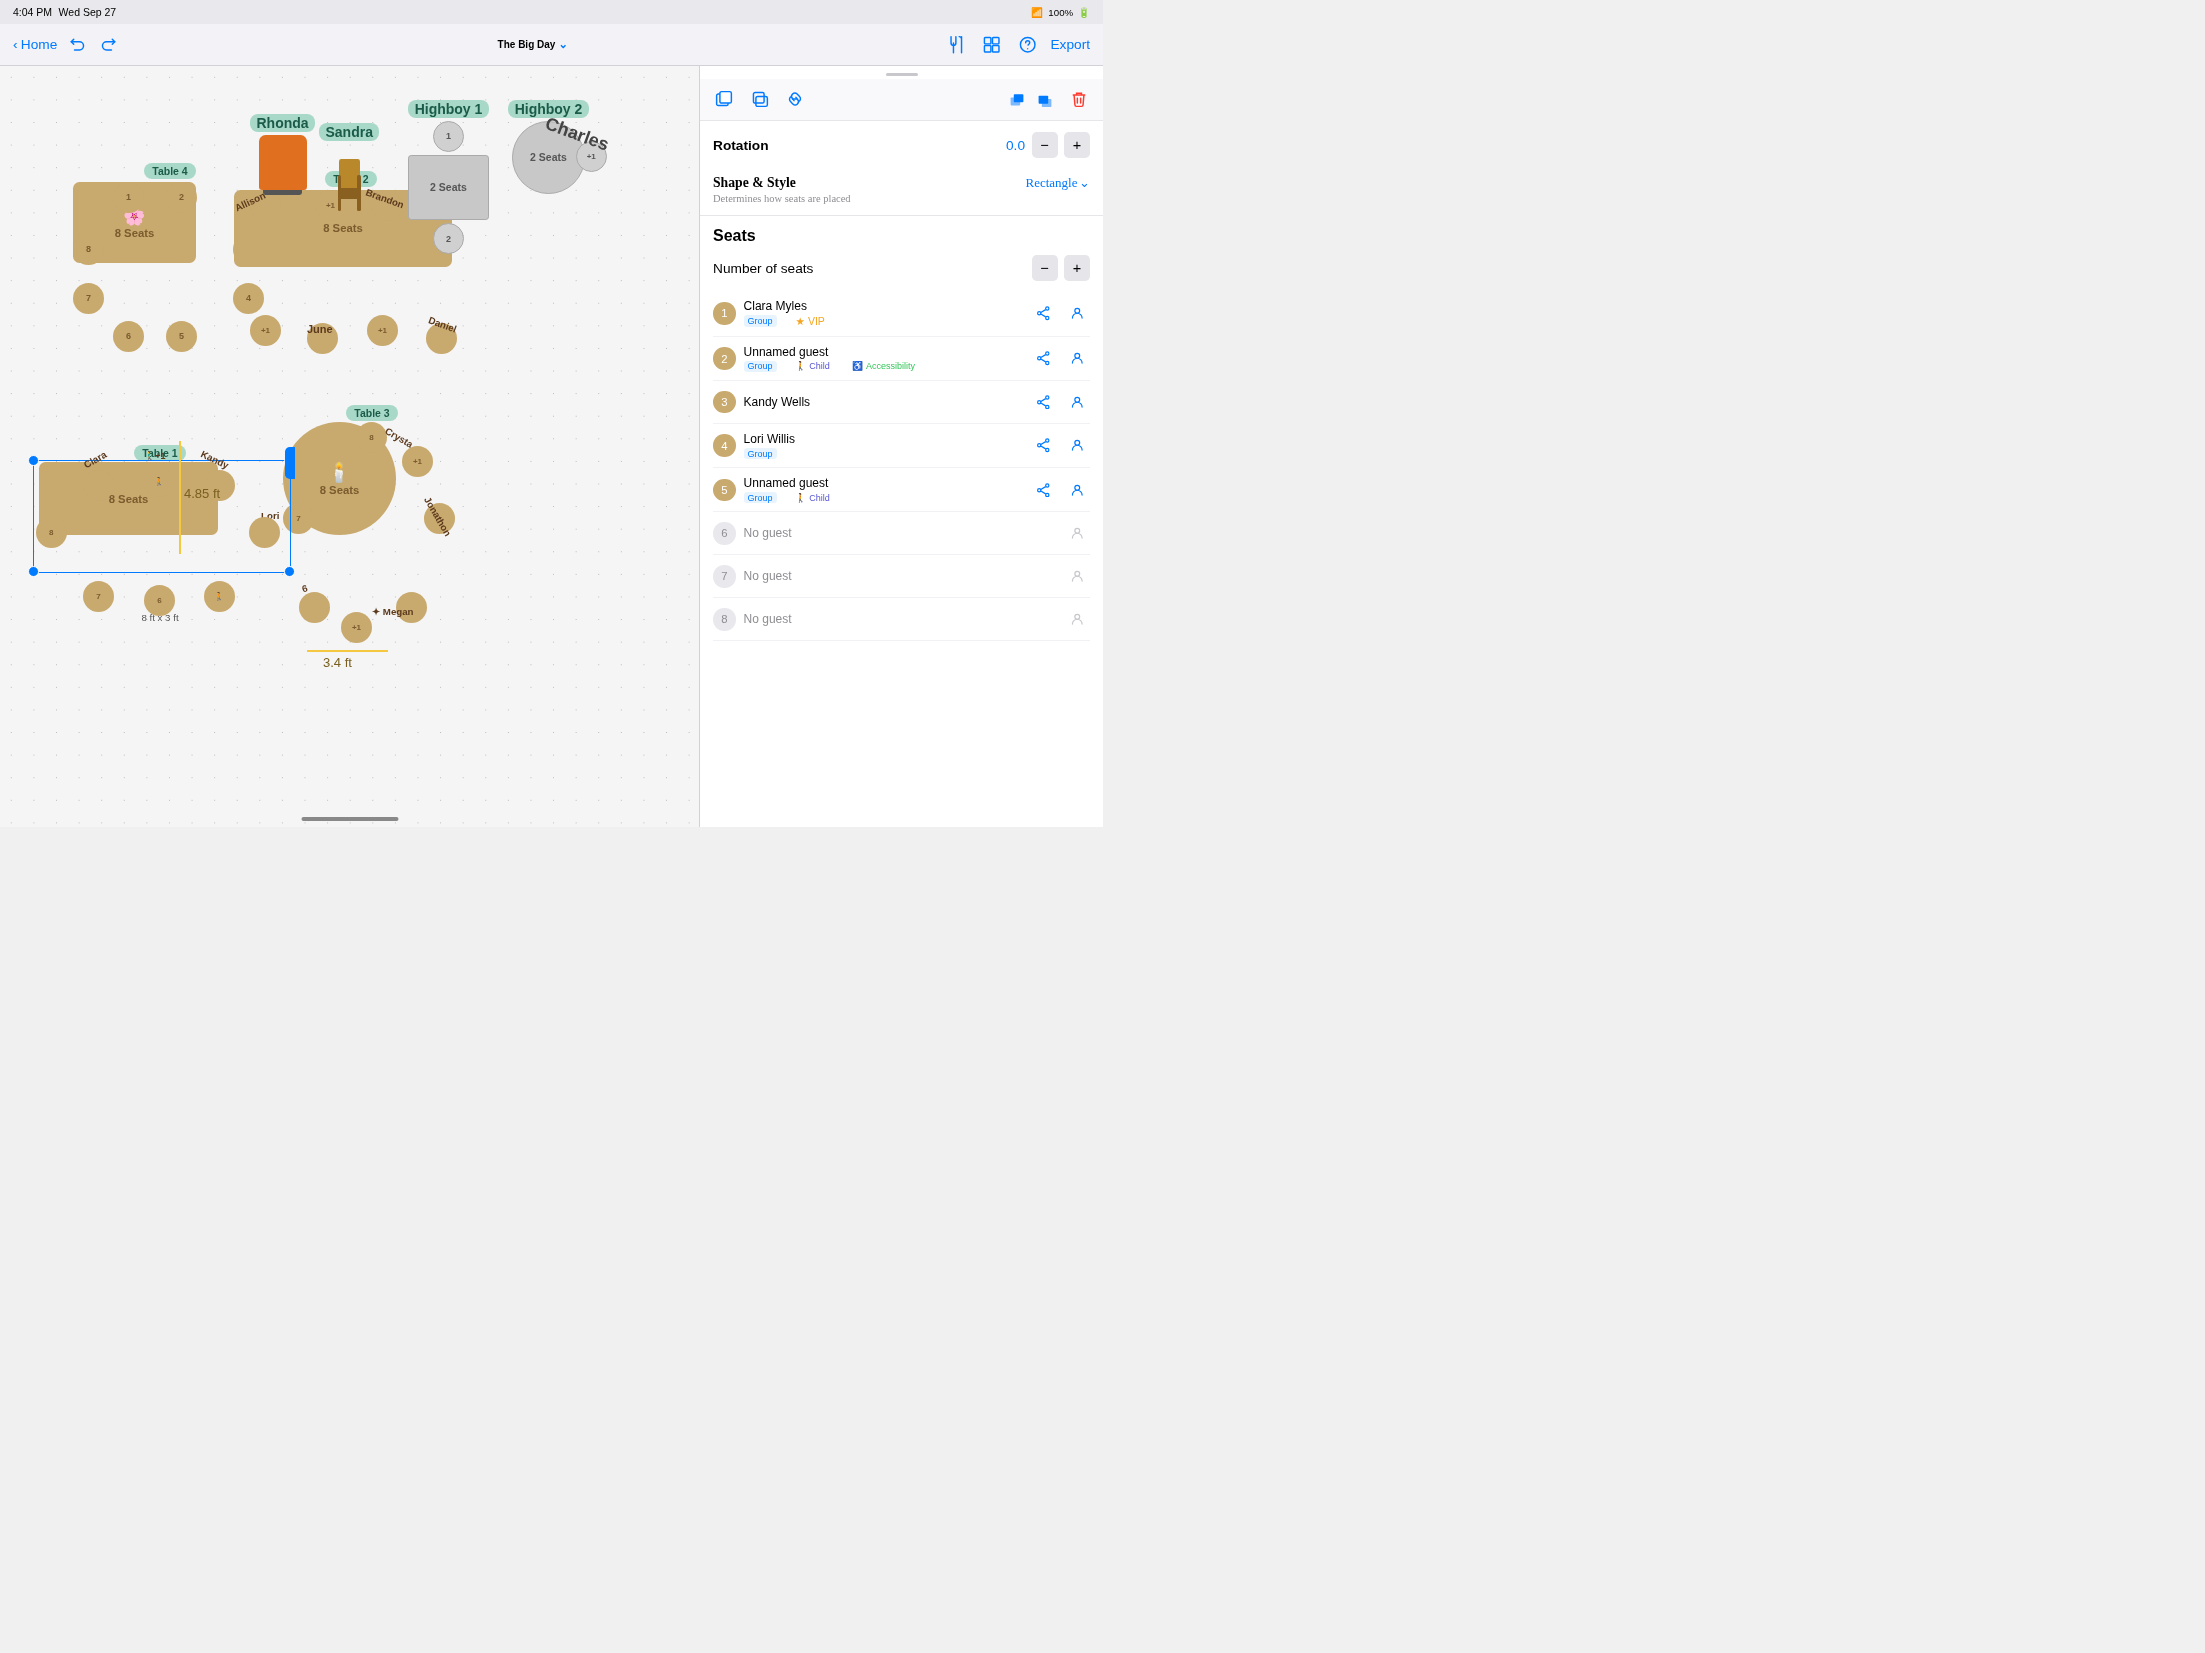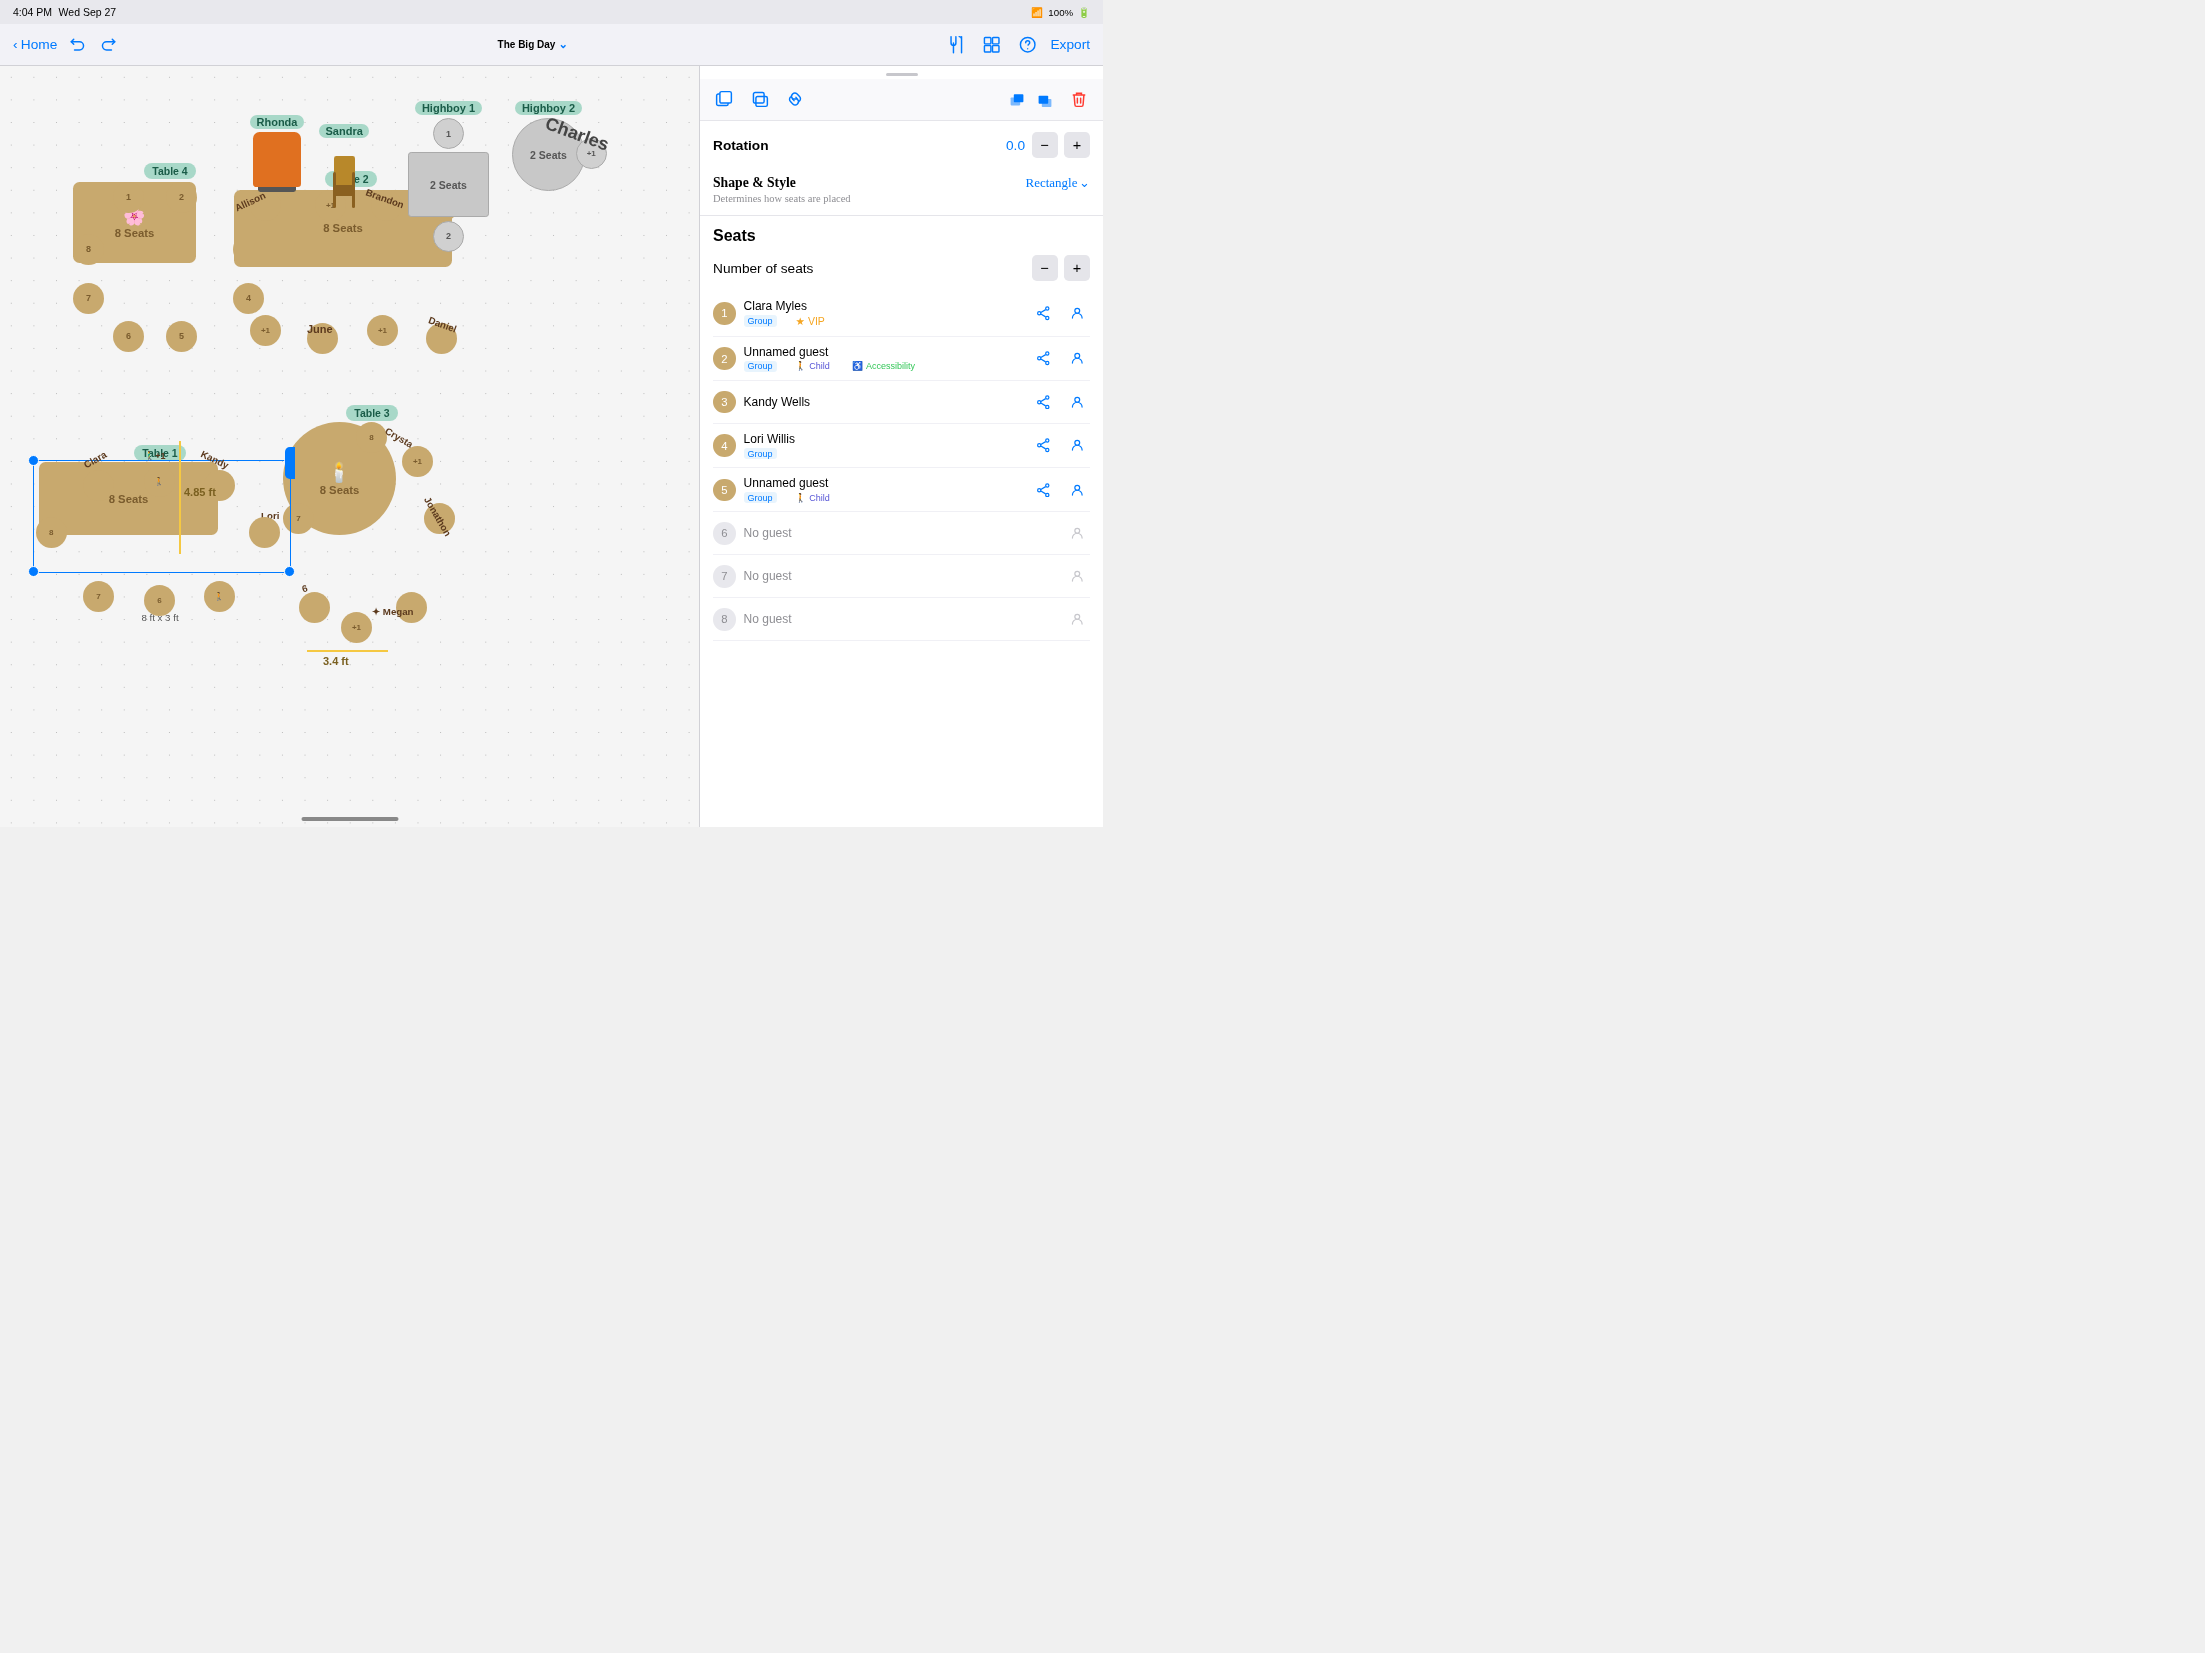--- a/index.html
+++ b/index.html
@@ -323,7 +323,7 @@
       background: #a8d8c8;
       border-radius: 8px;
       padding: 0.8px 6.5px;
-      font-size: 11px;
+      font-size: 14px;
       font-weight: 600;
       color: #1a5c48;
       text-align: center;

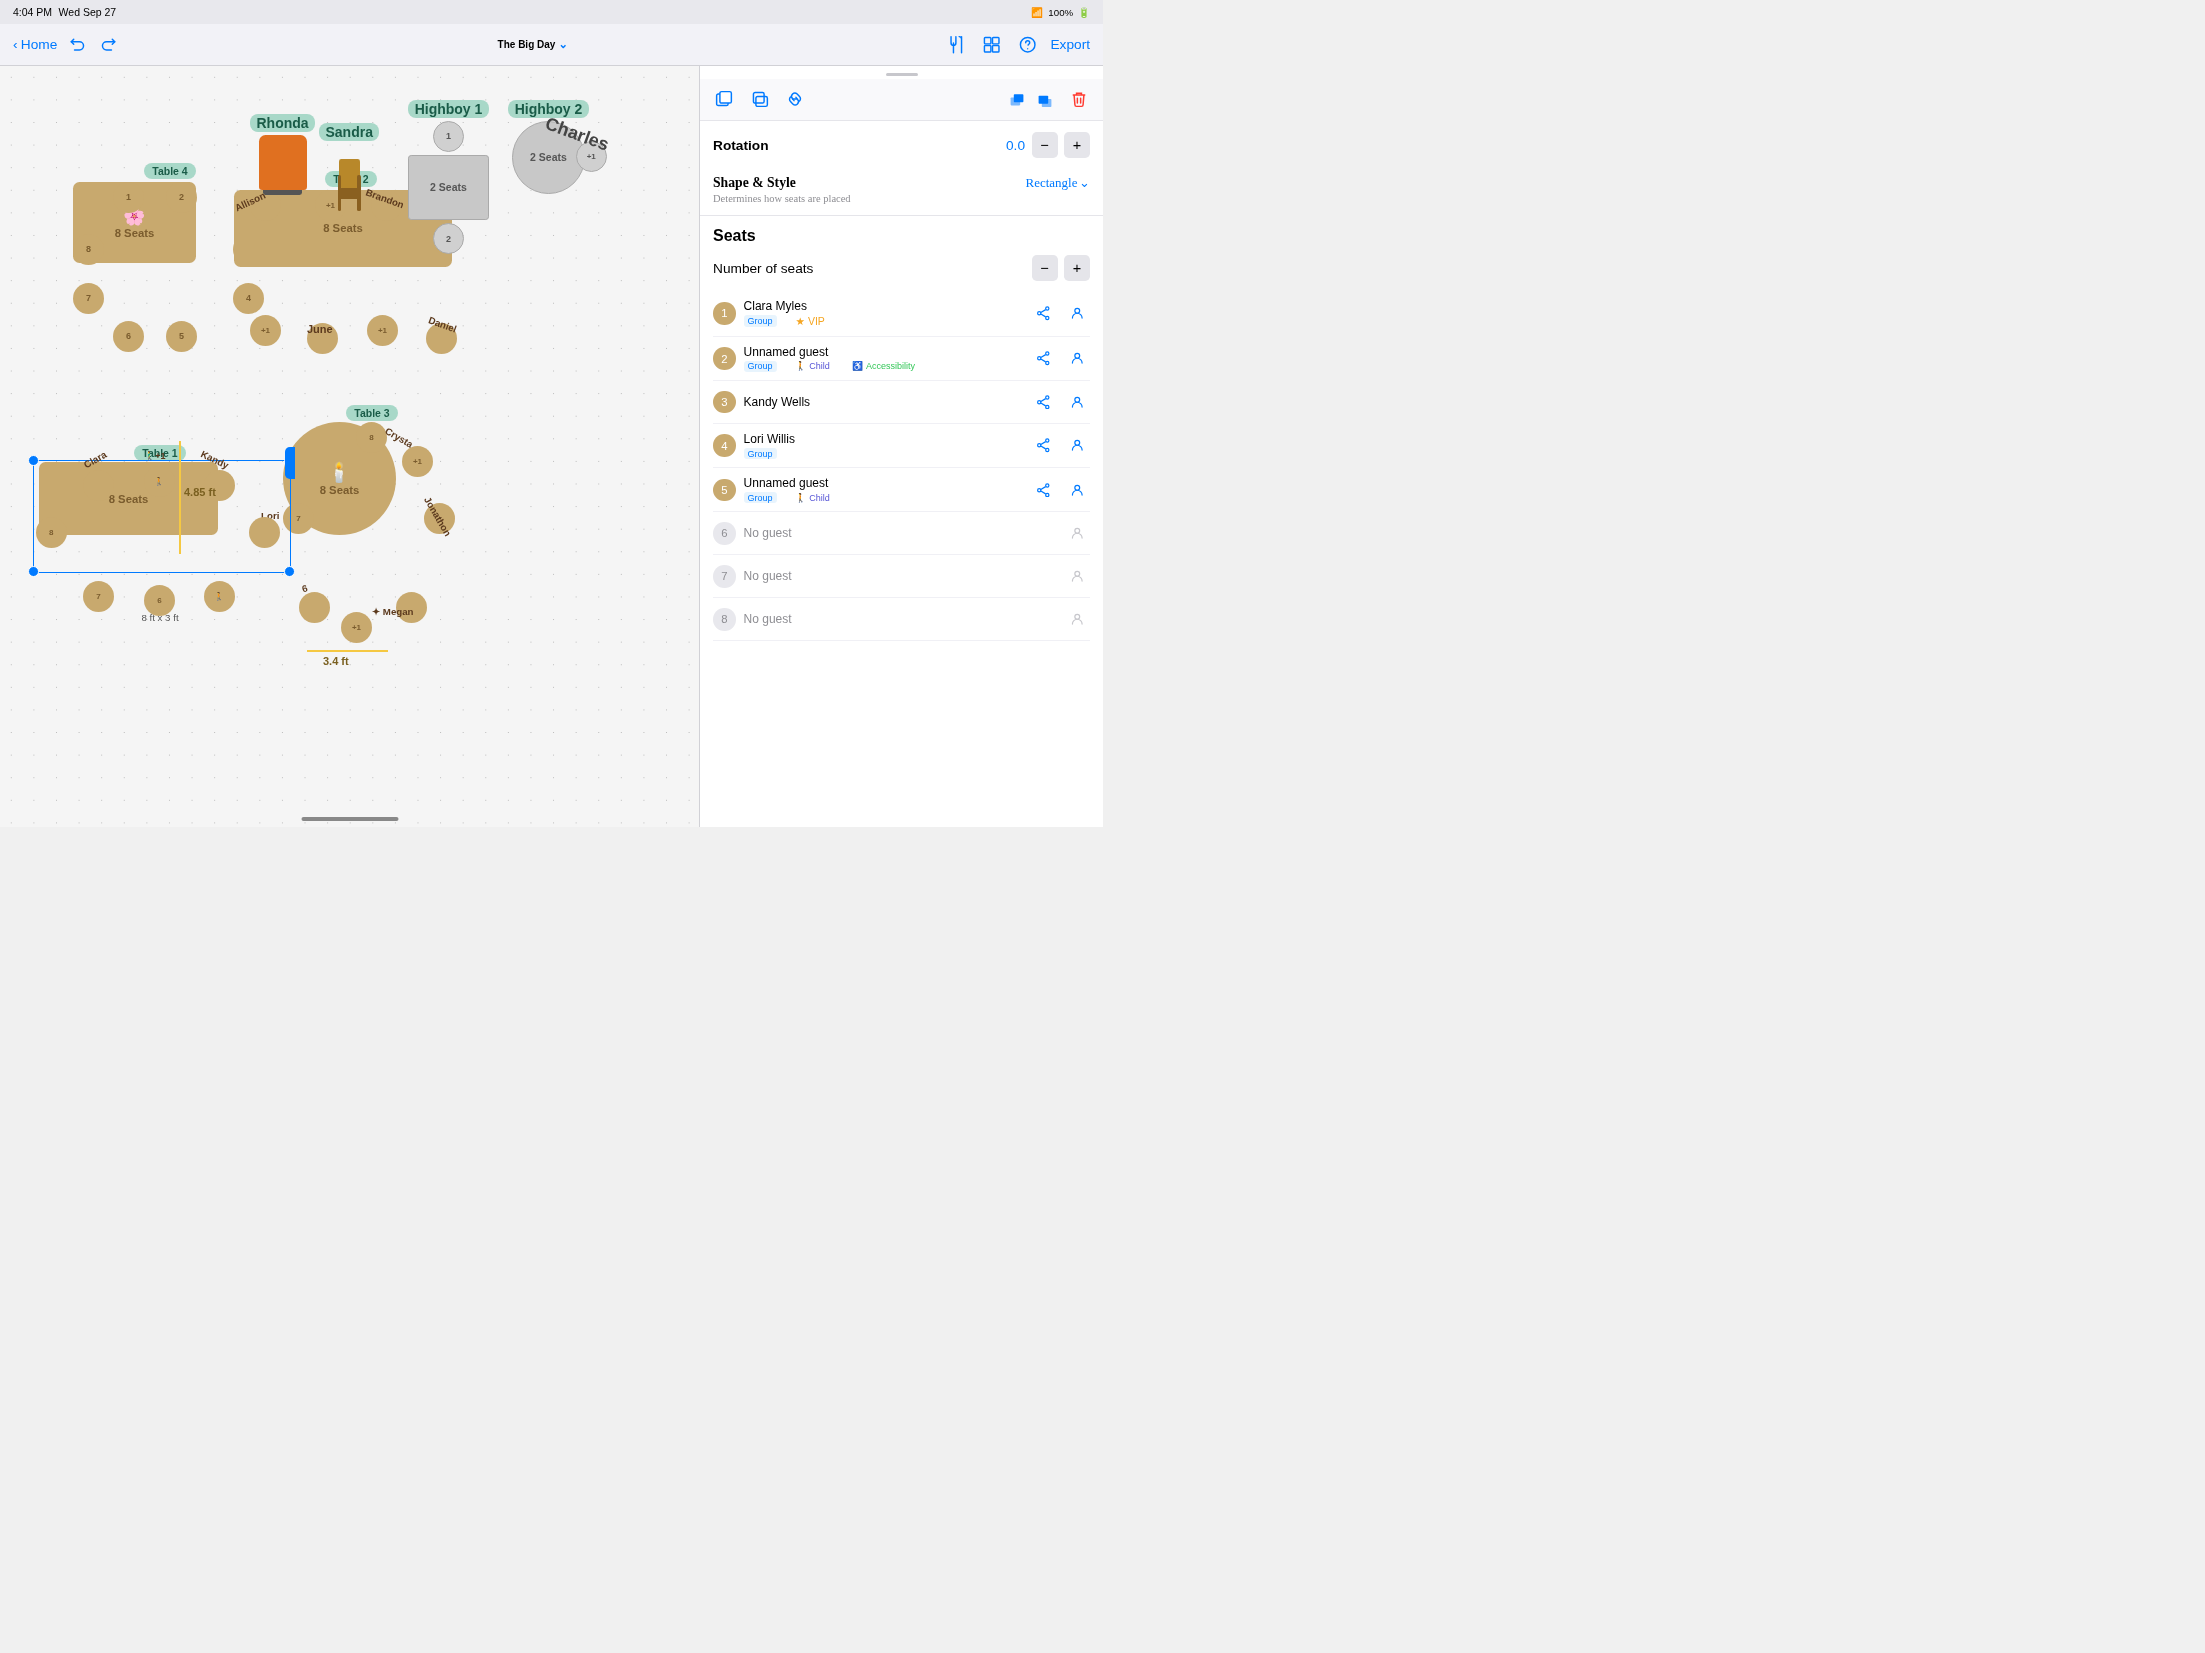--- a/index.html
+++ b/index.html
@@ -309,9 +309,9 @@
     }
     .measure-label {
       position: absolute;
-      font-size: 11px;
+      font-size: 13px;
       color: #7a6020;
-      font-weight: 700;
+      font-weight: 400;
       white-space: nowrap;
     }
 

